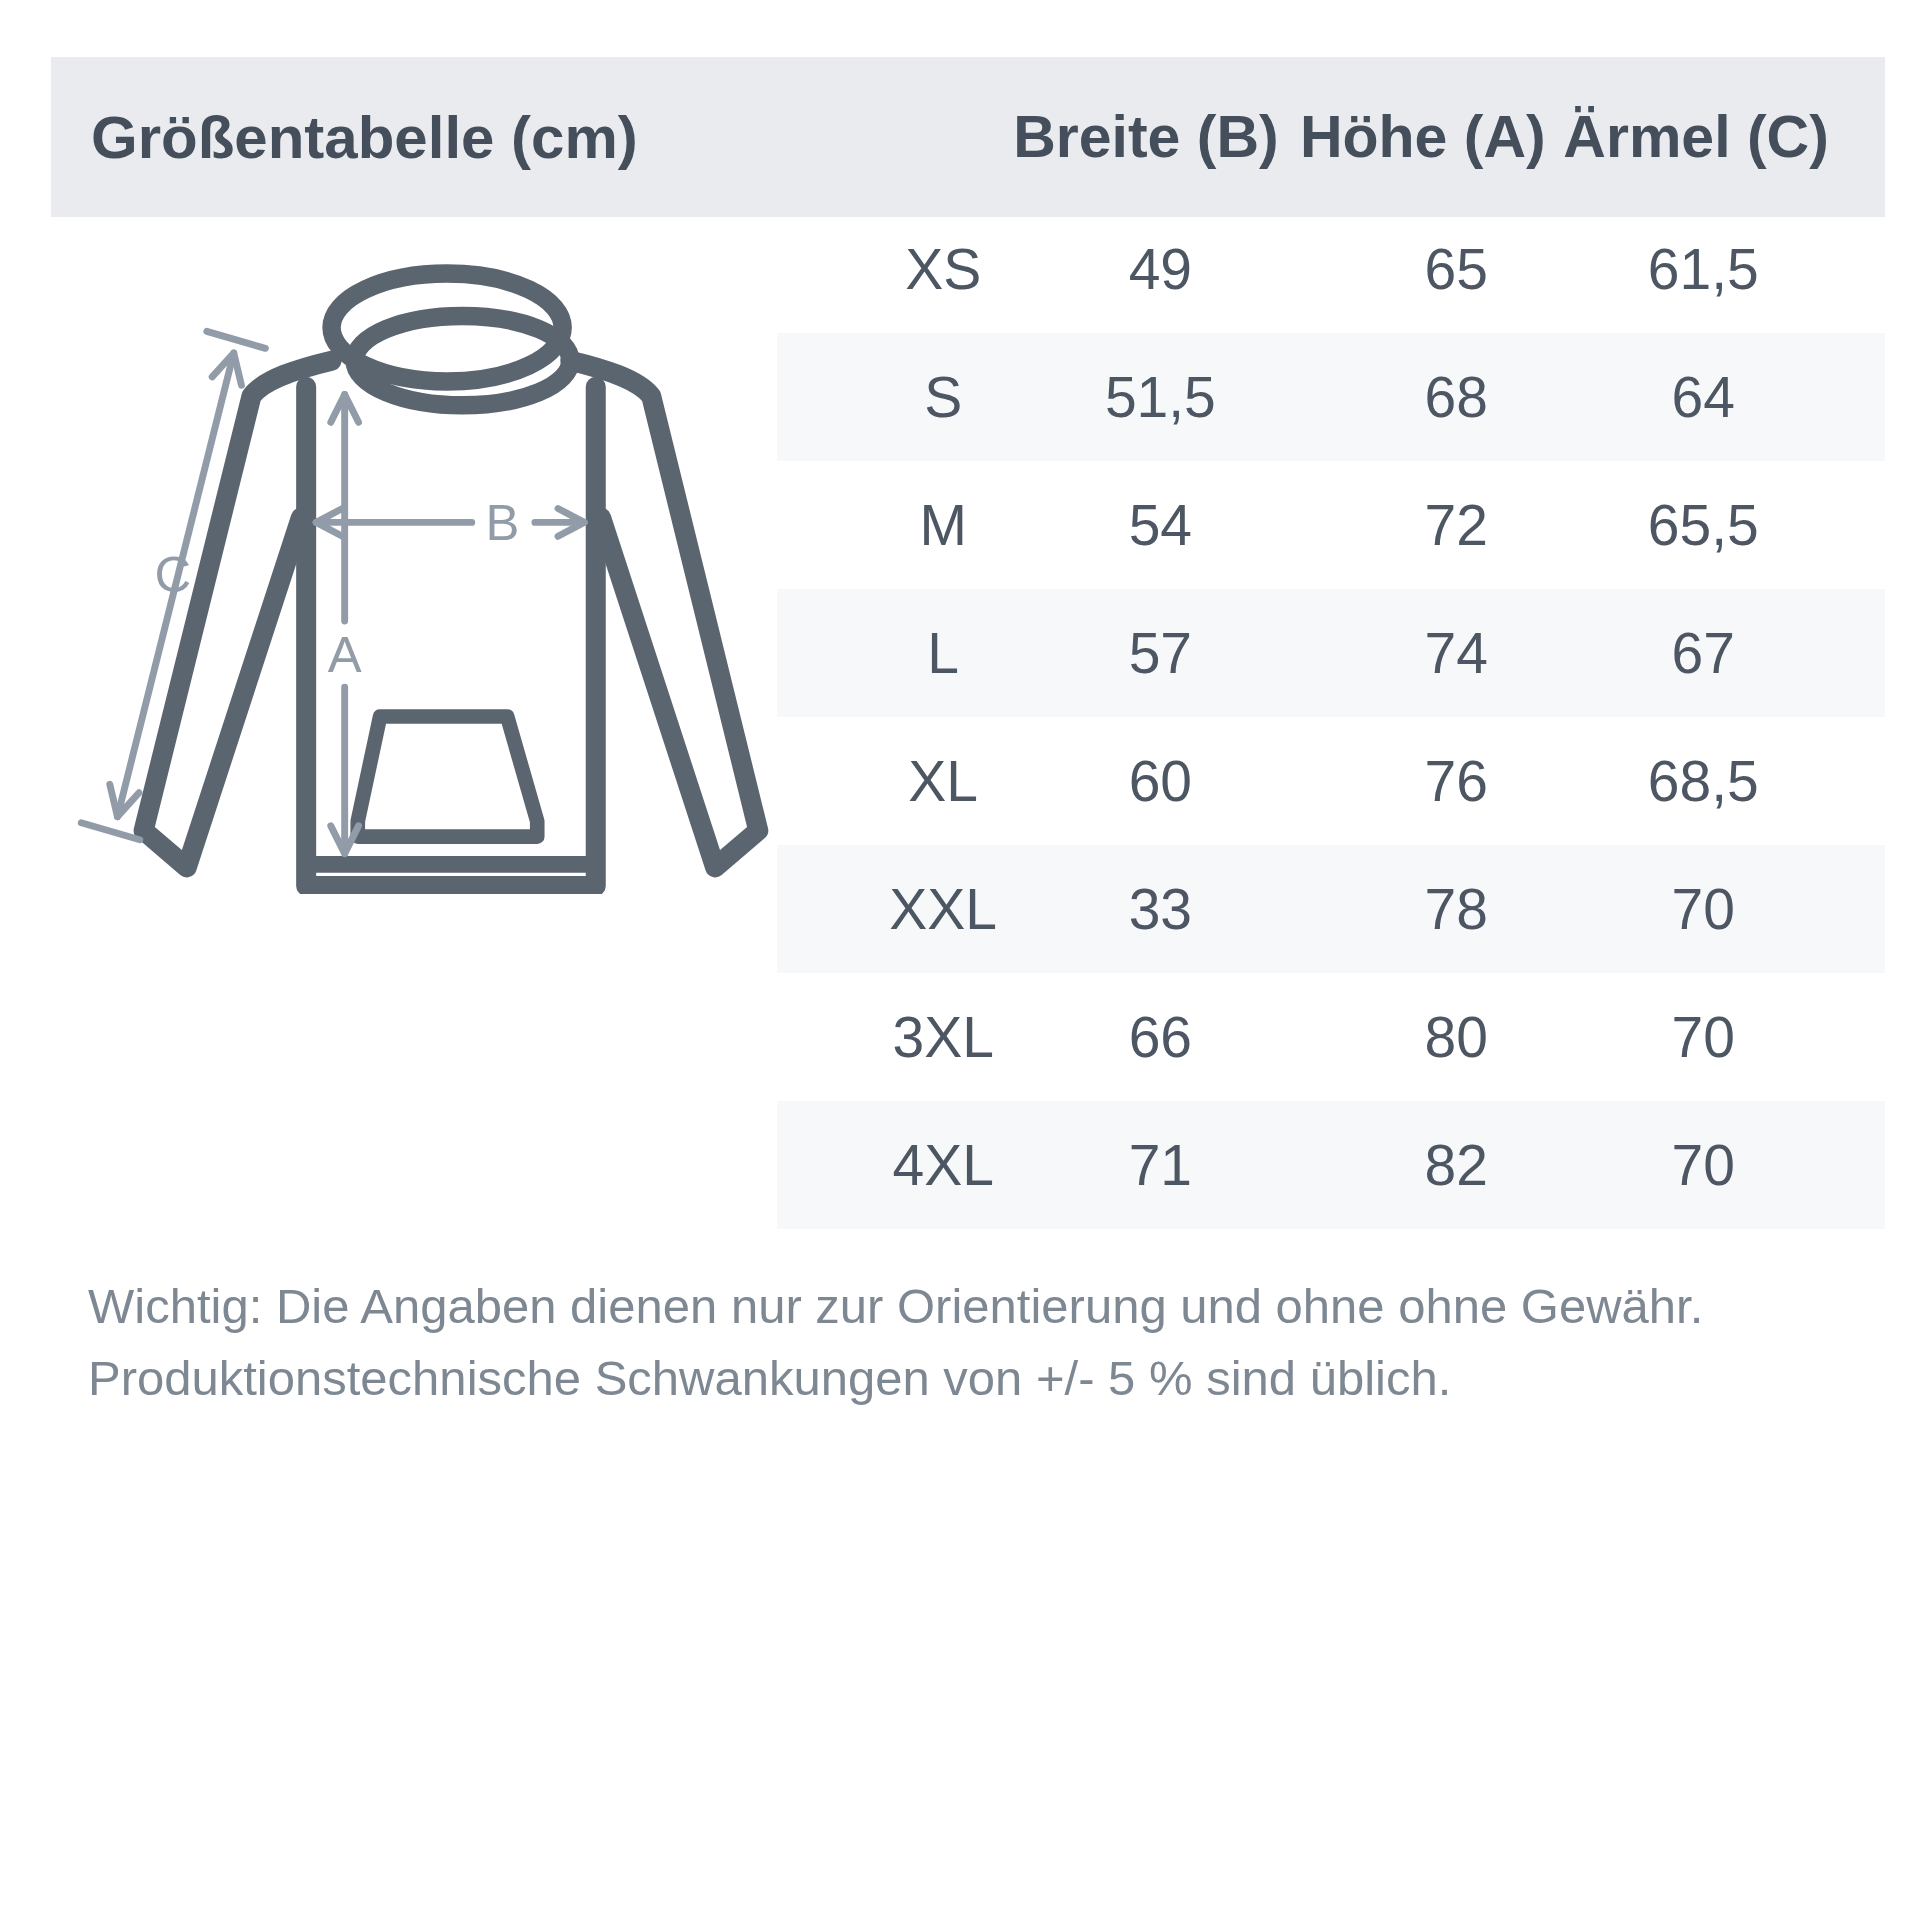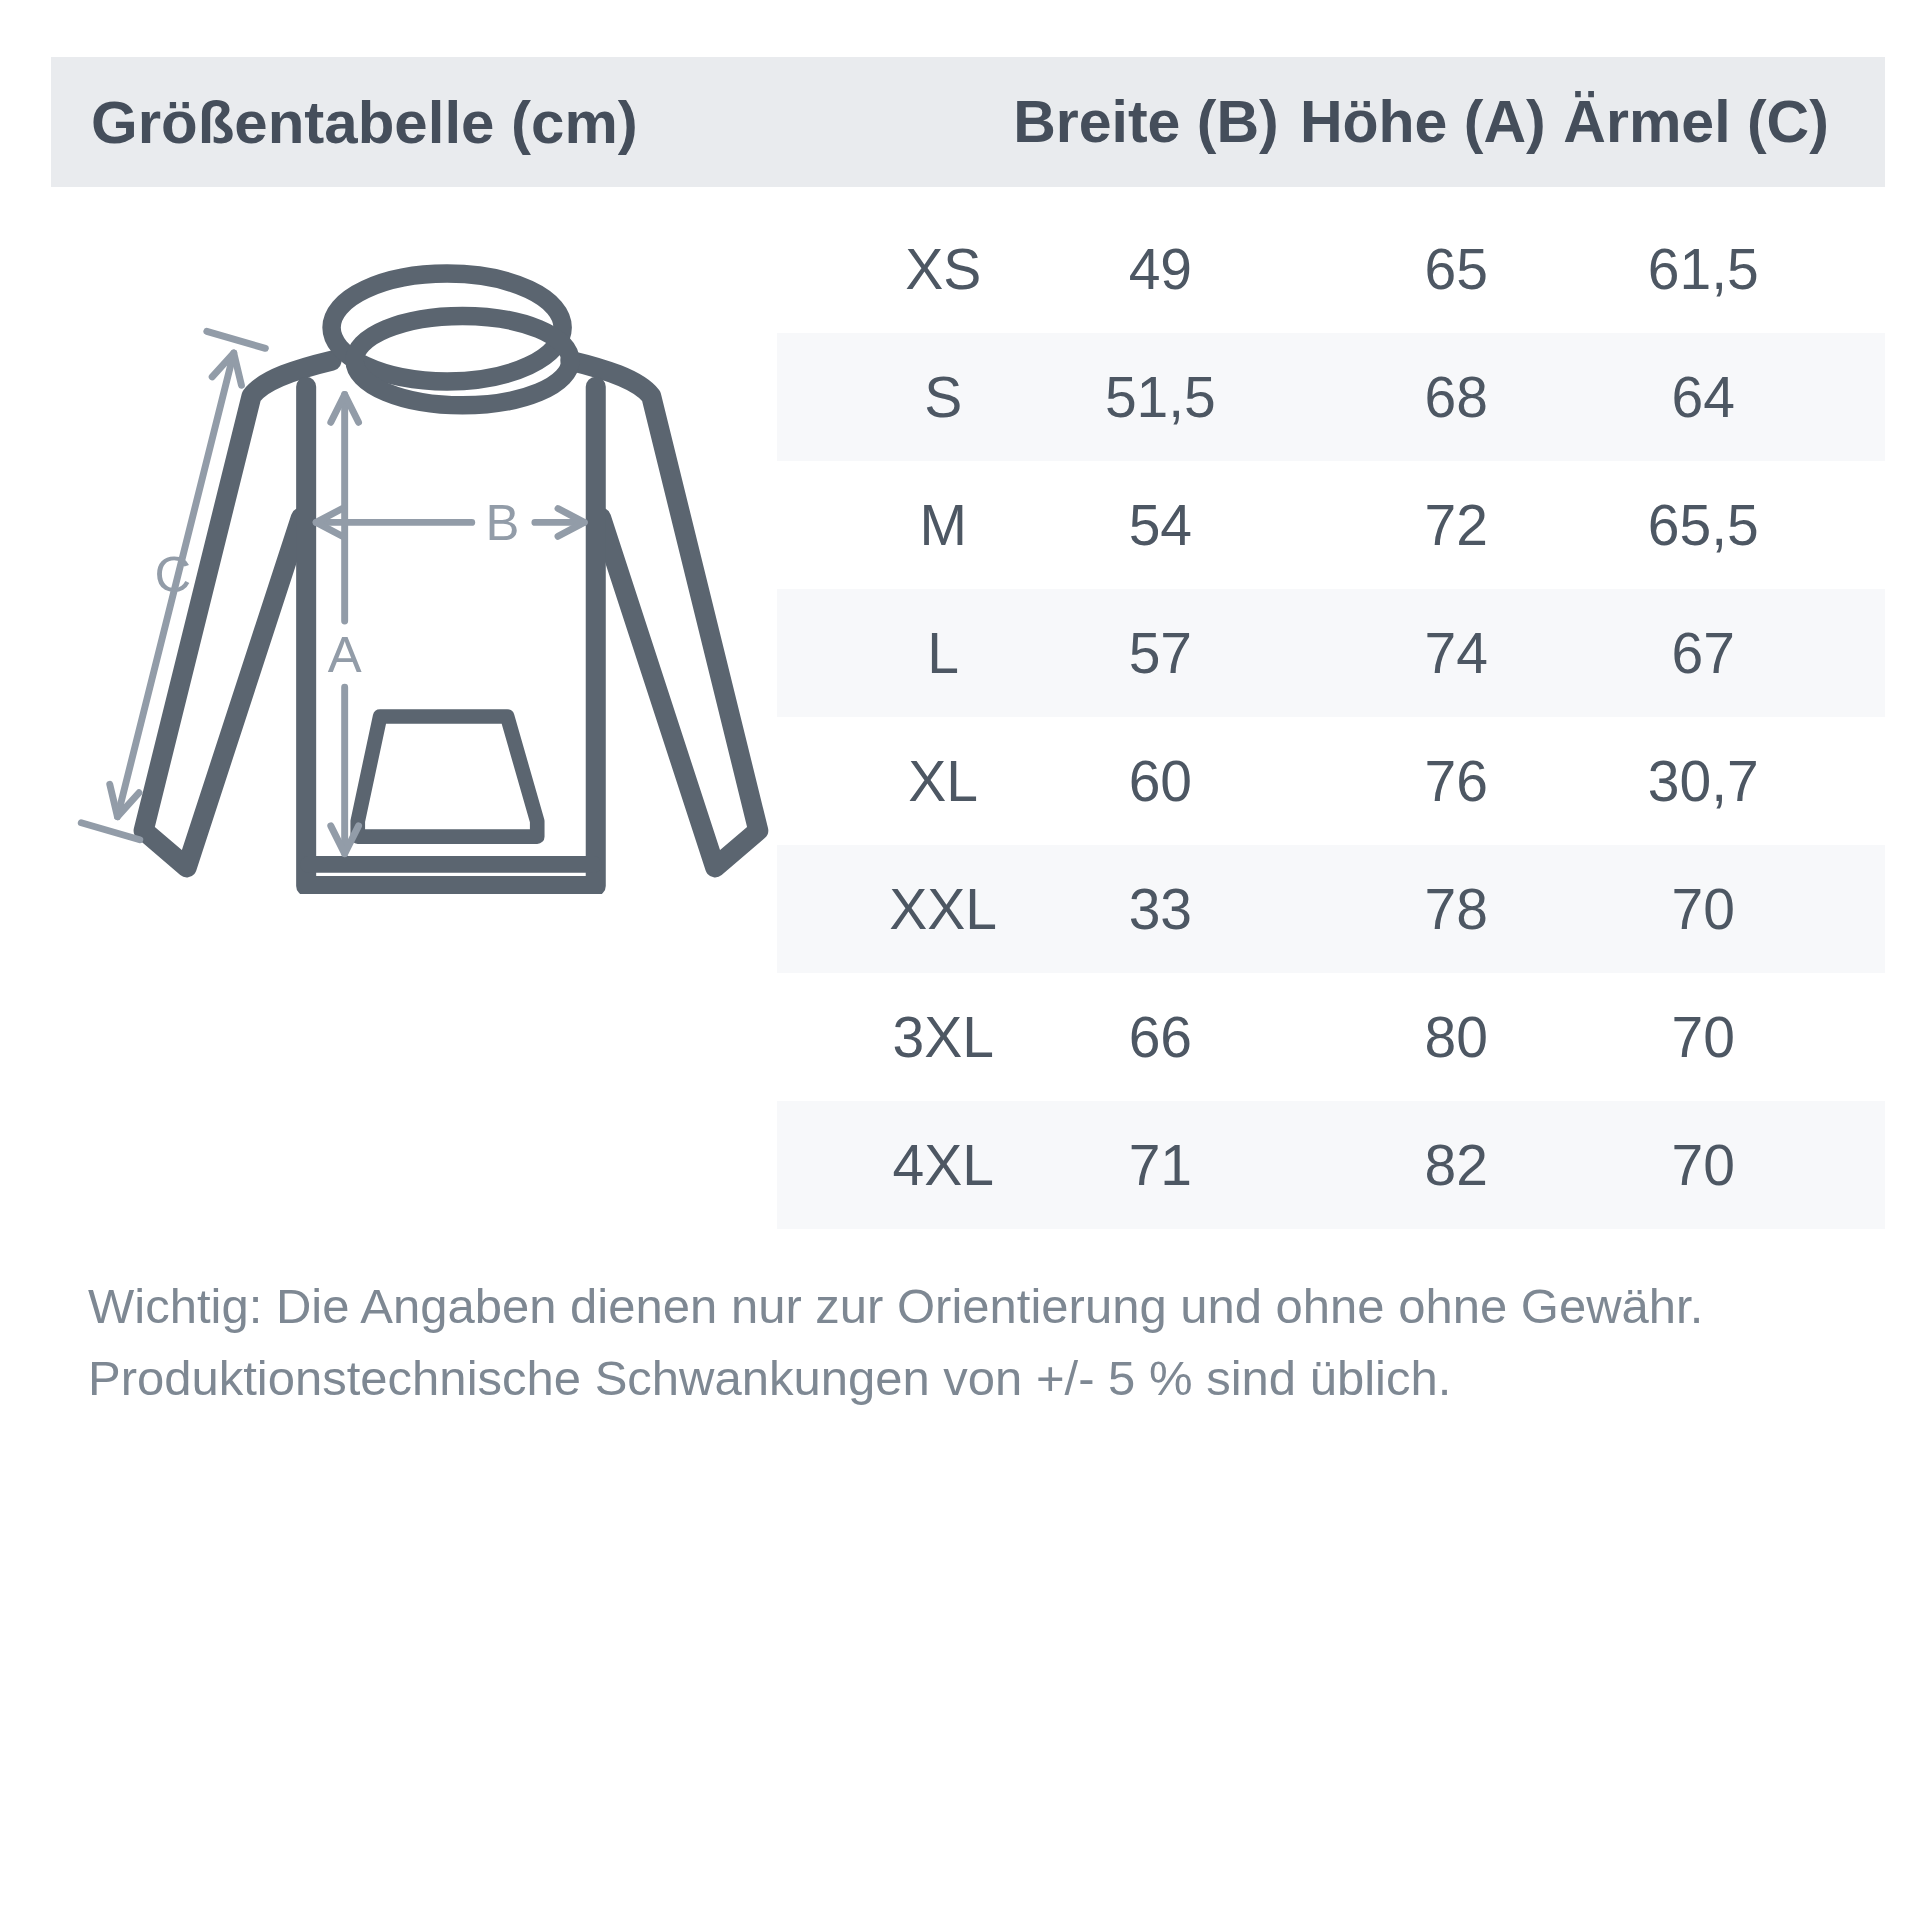--- a/index.html
+++ b/index.html
@@ -17,7 +17,7 @@
   .canvas{position:relative;width:1926px;height:1926px;background:#ffffff;overflow:hidden;}
 
   
-  .header-band{position:absolute;left:51px;top:57px;width:1834px;height:130px;background:var(--header-band);text-align:center;}
+  .header-band{position:absolute;left:51px;top:57px;width:1834px;height:160px;background:var(--header-band);text-align:center;}
   .title{position:absolute;left:40px;top:50%;transform:translateY(-50%);
          font-size:60px;font-weight:bold;color:var(--heading);white-space:nowrap;}
   .colhead{position:absolute;top:50%;transform:translate(-50%,-50%);

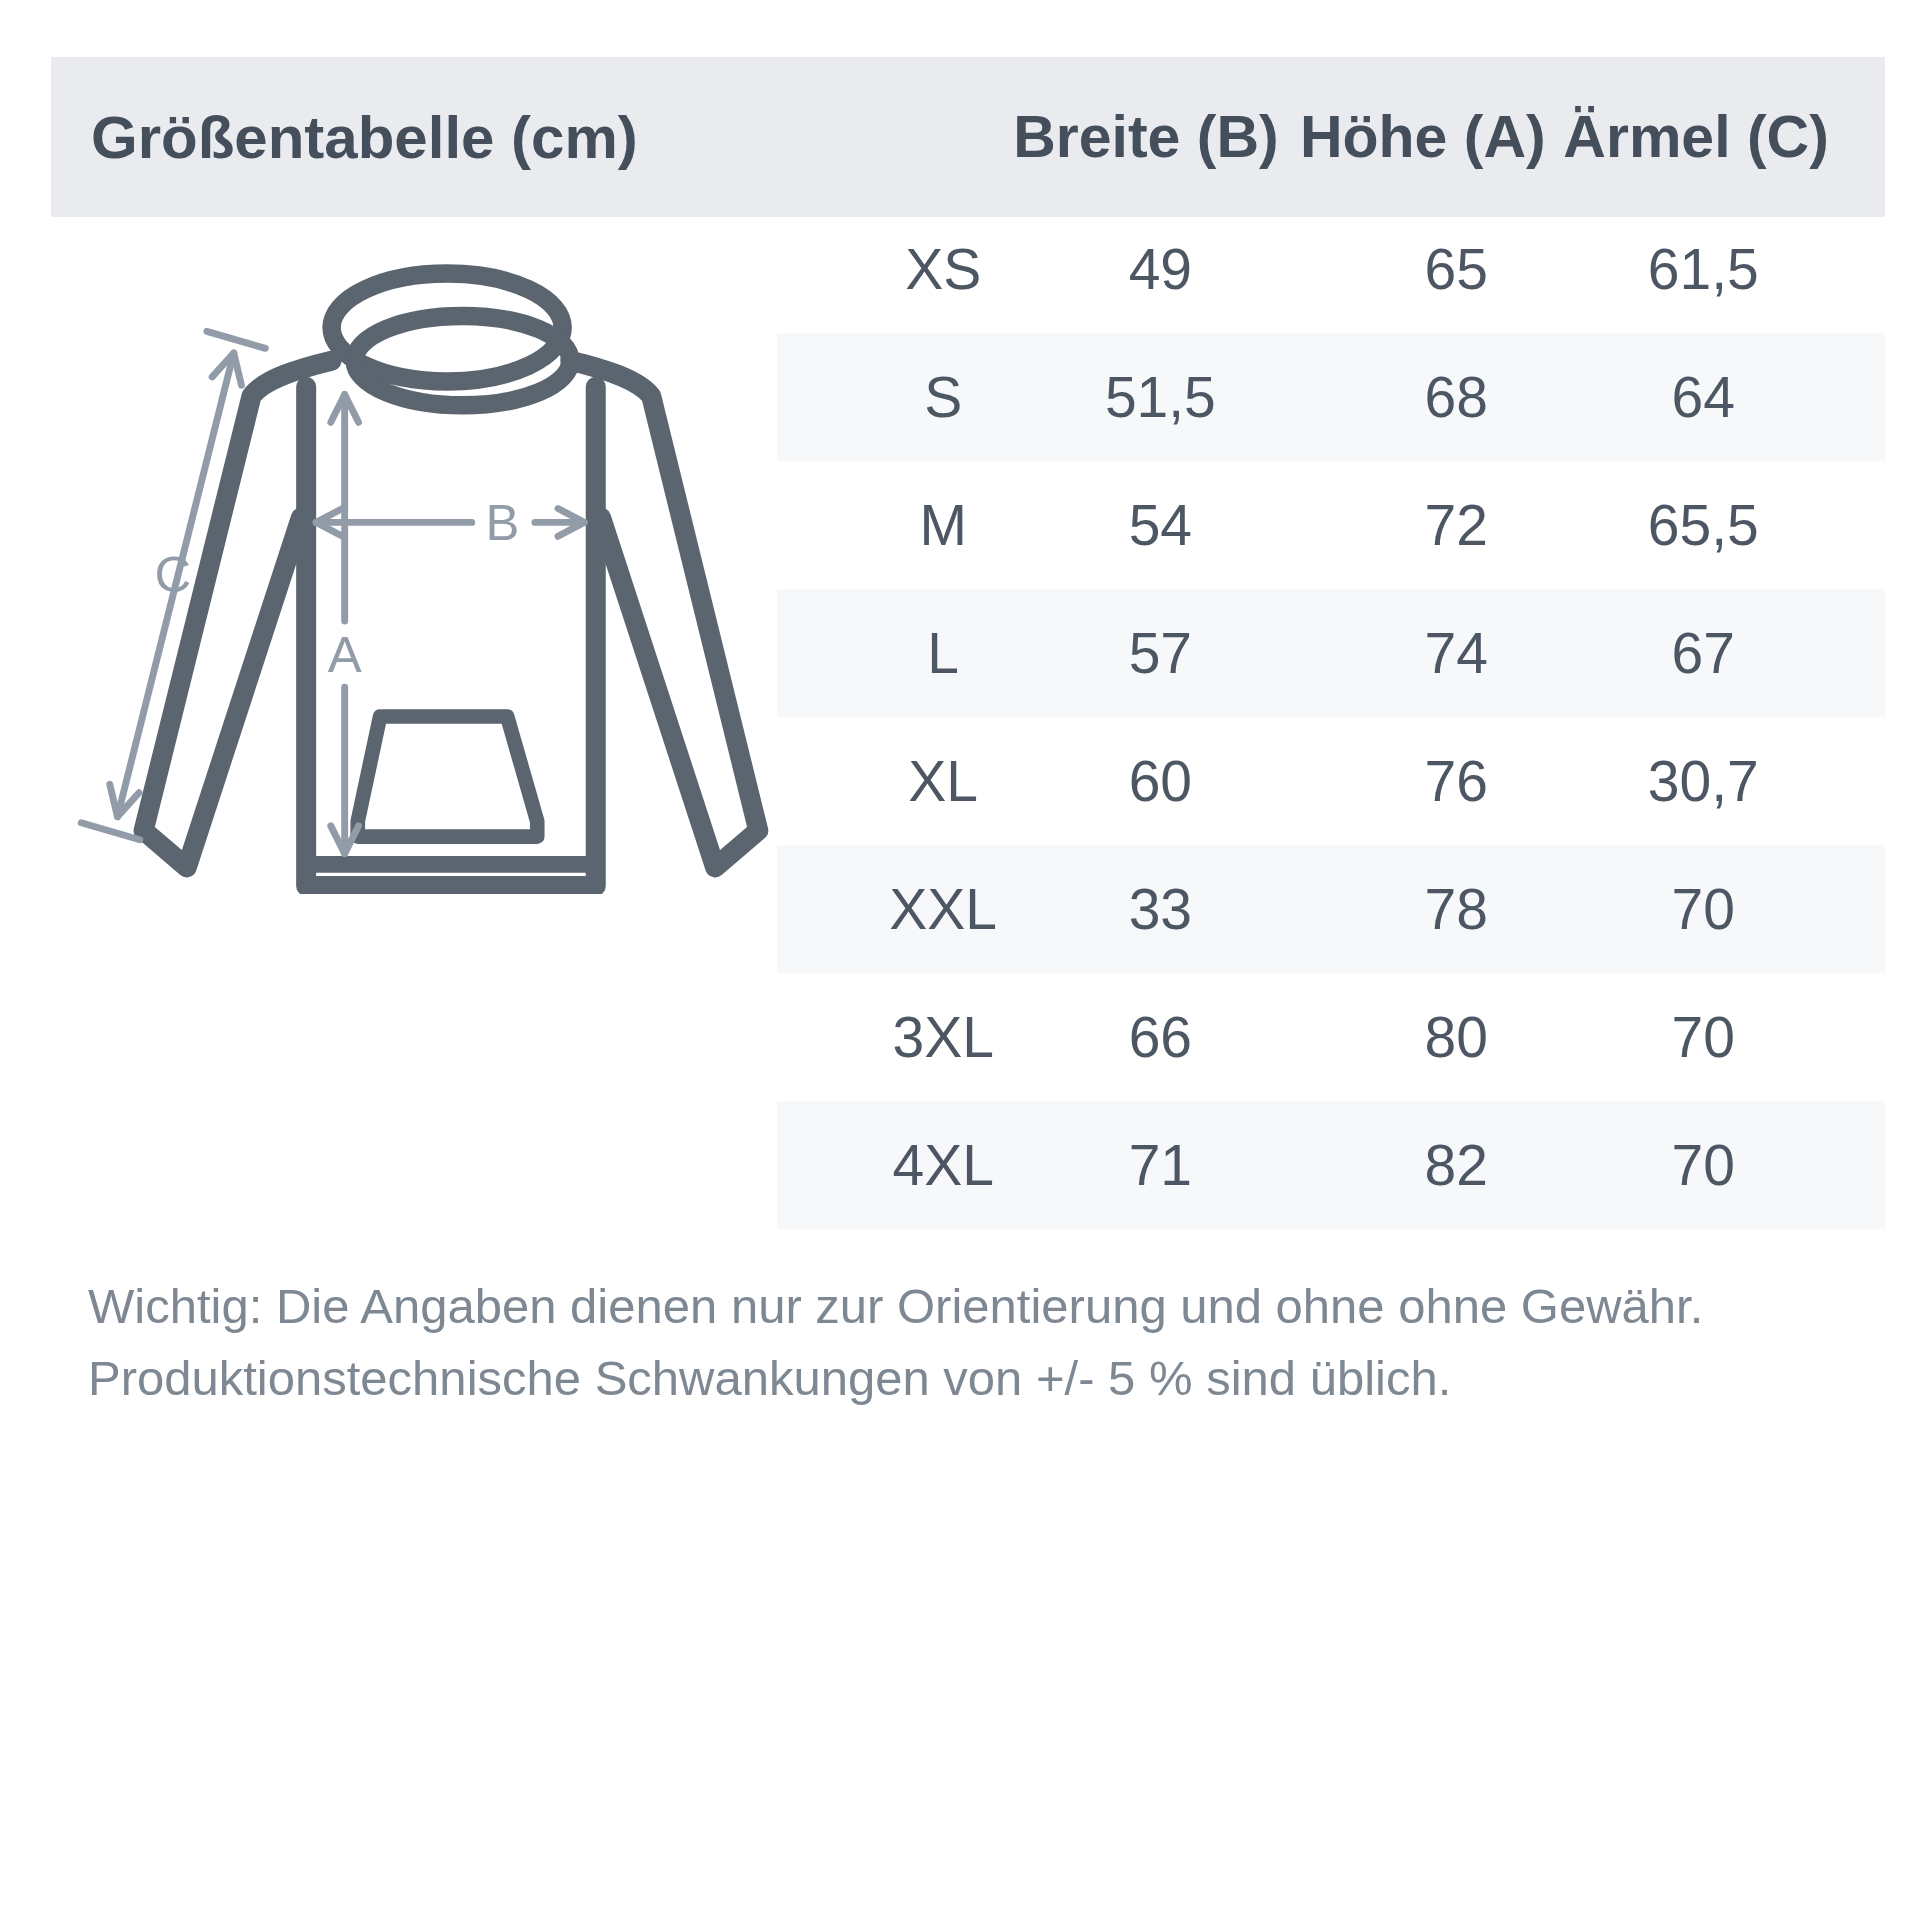--- a/index.html
+++ b/index.html
@@ -122,7 +122,7 @@
         <span class="cell c1">XL</span>
         <span class="cell c2">60</span>
         <span class="cell c3">76</span>
-        <span class="cell c4">30,7</span>
+        <span class="cell c4">68,5</span>
       </div>
       <div class="trow shaded">
         <span class="cell c1">XXL</span>

